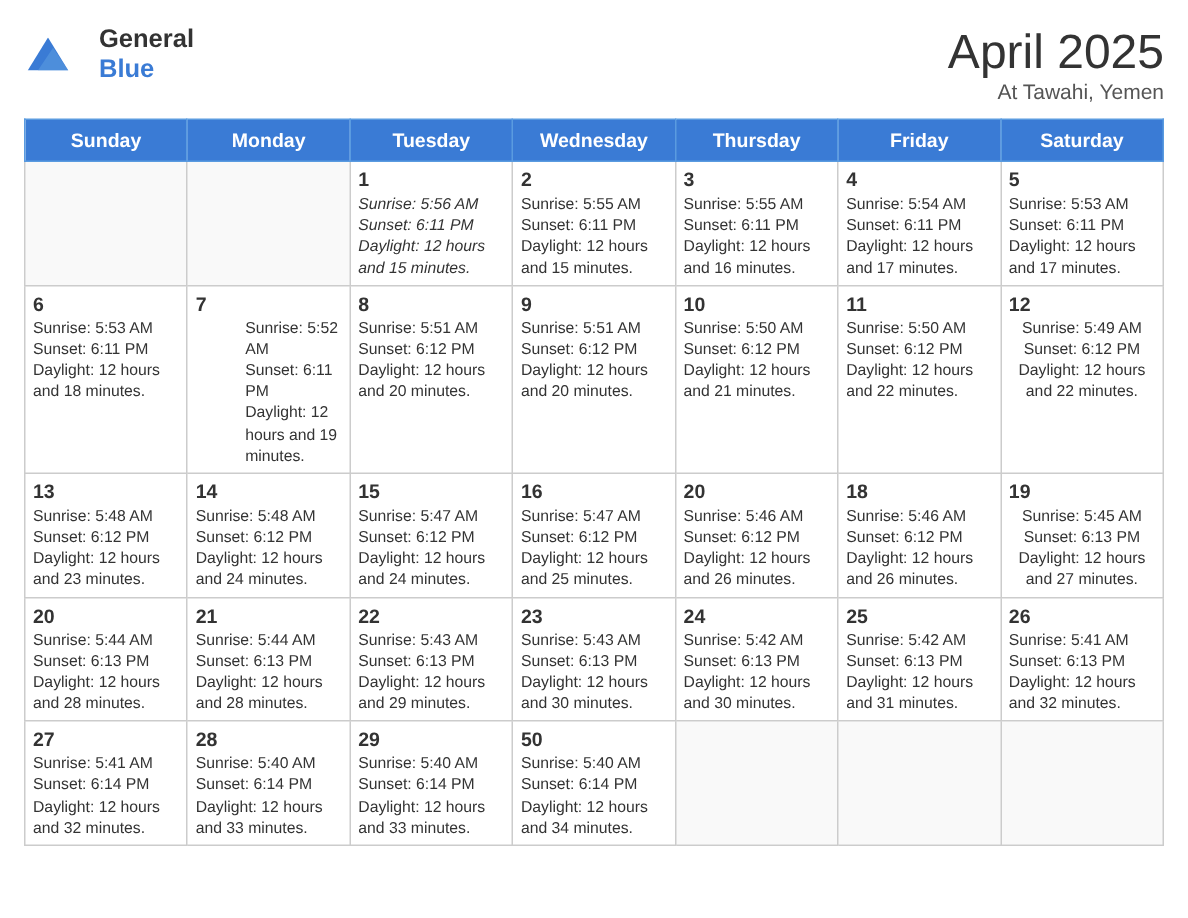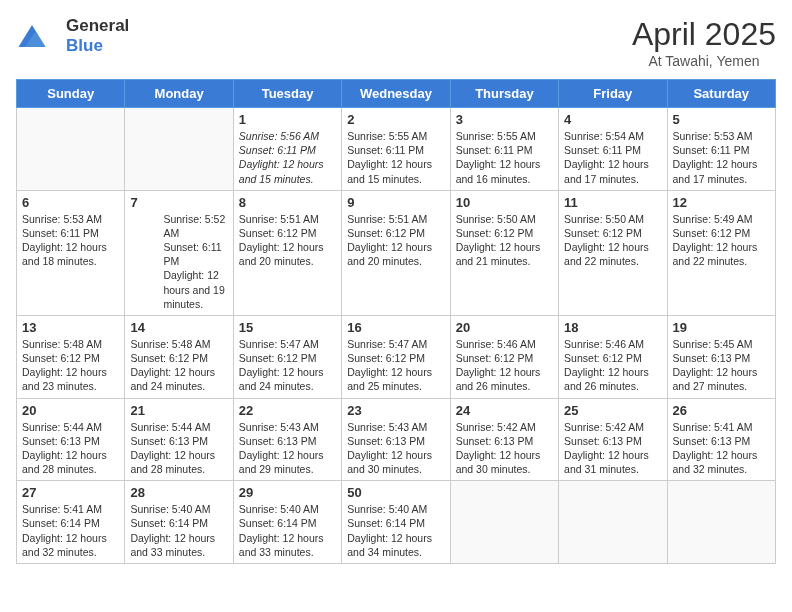--- a/index.html
+++ b/index.html
@@ -28,7 +28,7 @@
       margin-left: 2px;
     }
     .title-area {
-      text-align: center;
+      text-align: right;
       margin-left: 41px;
     }
     .month-year {

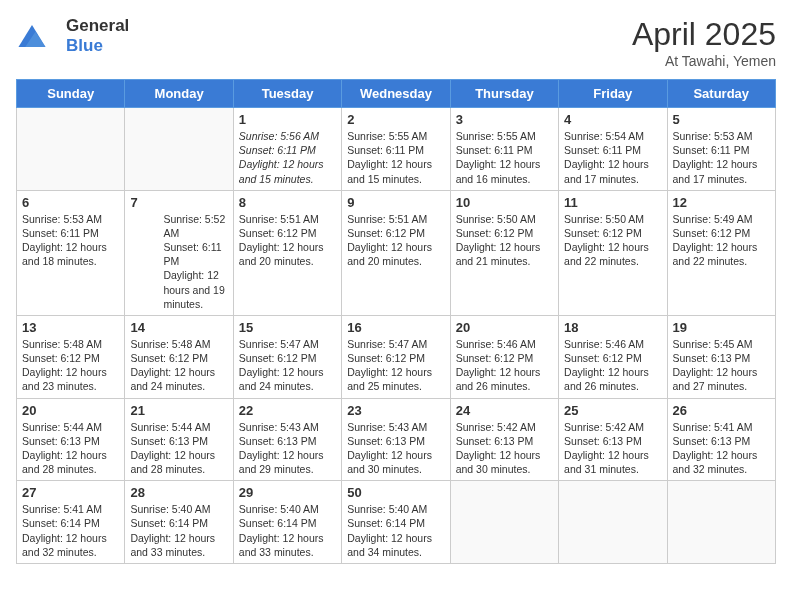--- a/index.html
+++ b/index.html
@@ -182,7 +182,7 @@
         </td>
         <td>
           <span class="day-number">12</span>
-          <div class="day-info" style="white-space: pre-line;">Sunrise: 5:49 AM
+          <div class="day-info" style="white-space: pre-line; text-align: center;">Sunrise: 5:49 AM
 Sunset: 6:12 PM
 Daylight: 12 hours and 22 minutes.</div>
         </td>

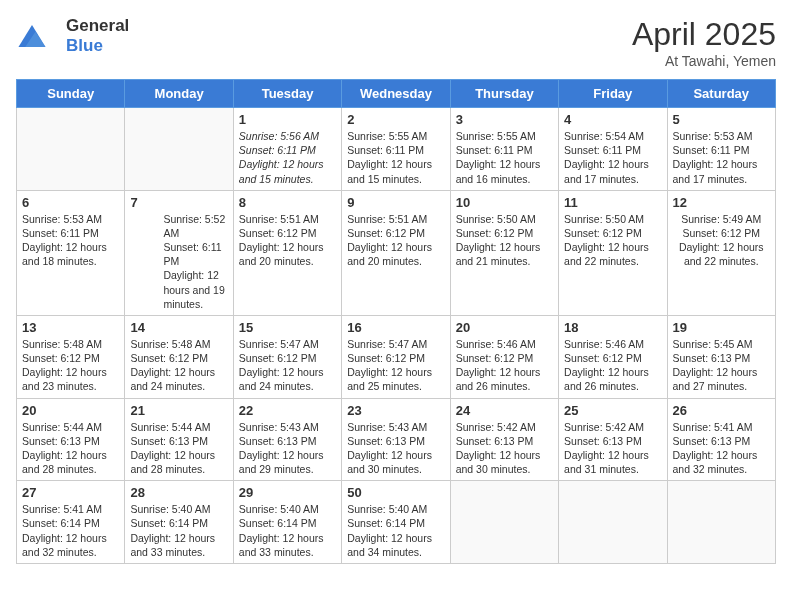--- a/index.html
+++ b/index.html
@@ -226,7 +226,7 @@
         </td>
         <td>
           <span class="day-number">19</span>
-          <div class="day-info" style="white-space: pre-line;">Sunrise: 5:45 AM
+          <div class="day-info" style="white-space: pre-line; text-align: center;">Sunrise: 5:45 AM
 Sunset: 6:13 PM
 Daylight: 12 hours and 27 minutes.</div>
         </td>

